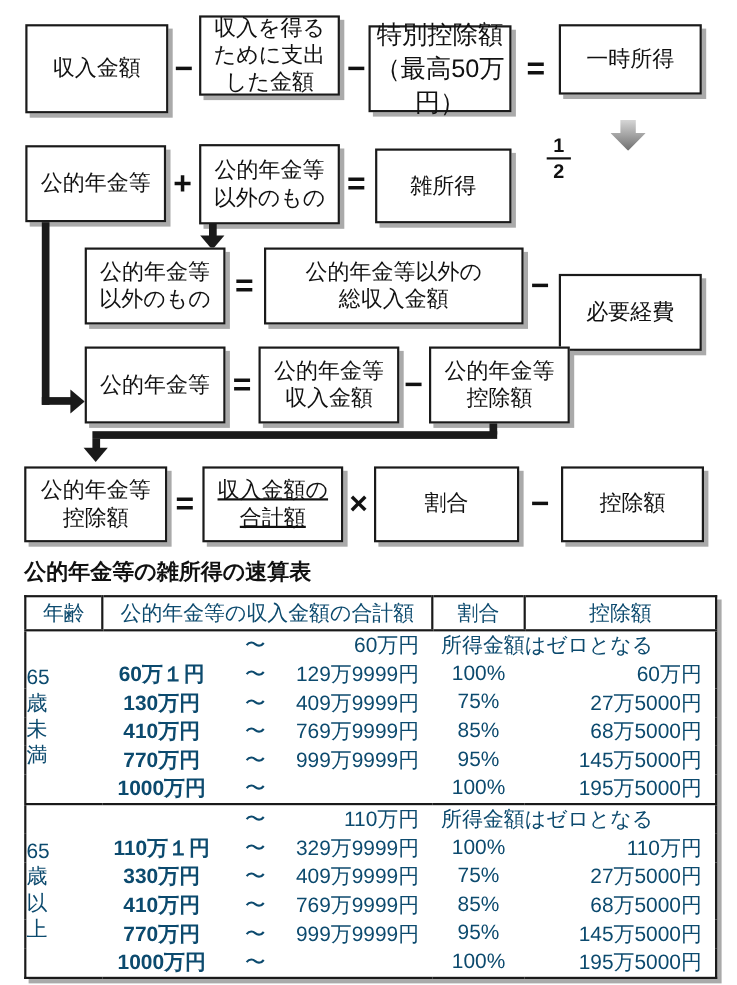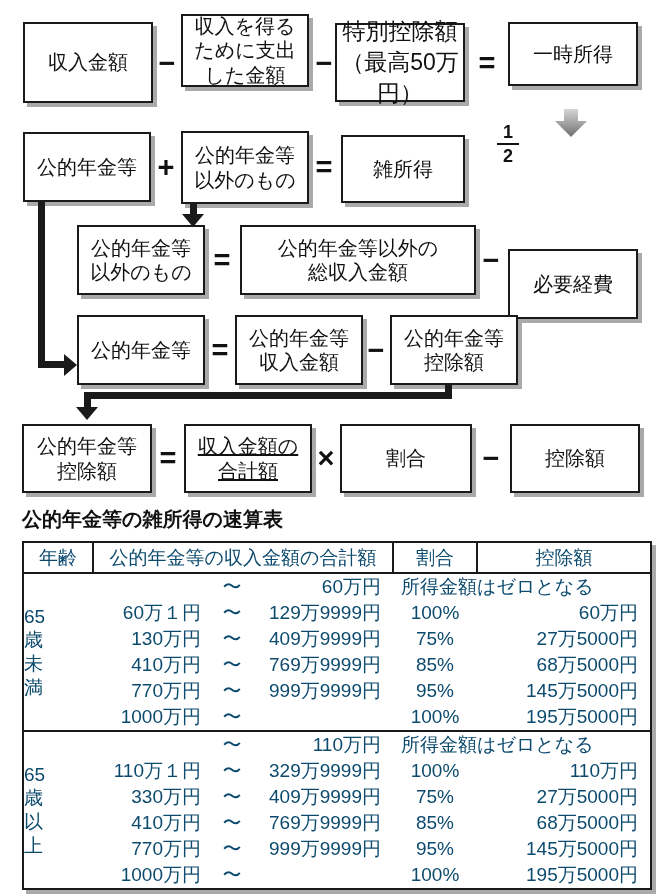--- a/index.html
+++ b/index.html
@@ -59,7 +59,7 @@
   }
   td.range{ border-left:2px solid #1a1a1a; height:23px; padding:0; }
   td.range .row-flex{ display:flex; align-items:center; height:23px; }
-  .low{ width:108px; text-align:right; display:inline-block; }
+  .low{ width:108px; text-align:center; display:inline-block;font-weight:bold; }
   .tilde{ width:62px; text-align:center; display:inline-block; }
   .high{ flex:1; text-align:right; padding-right:12px; }
   td.rate{ border-left:2px solid #1a1a1a; text-align:center; height:23px; padding:0; }

